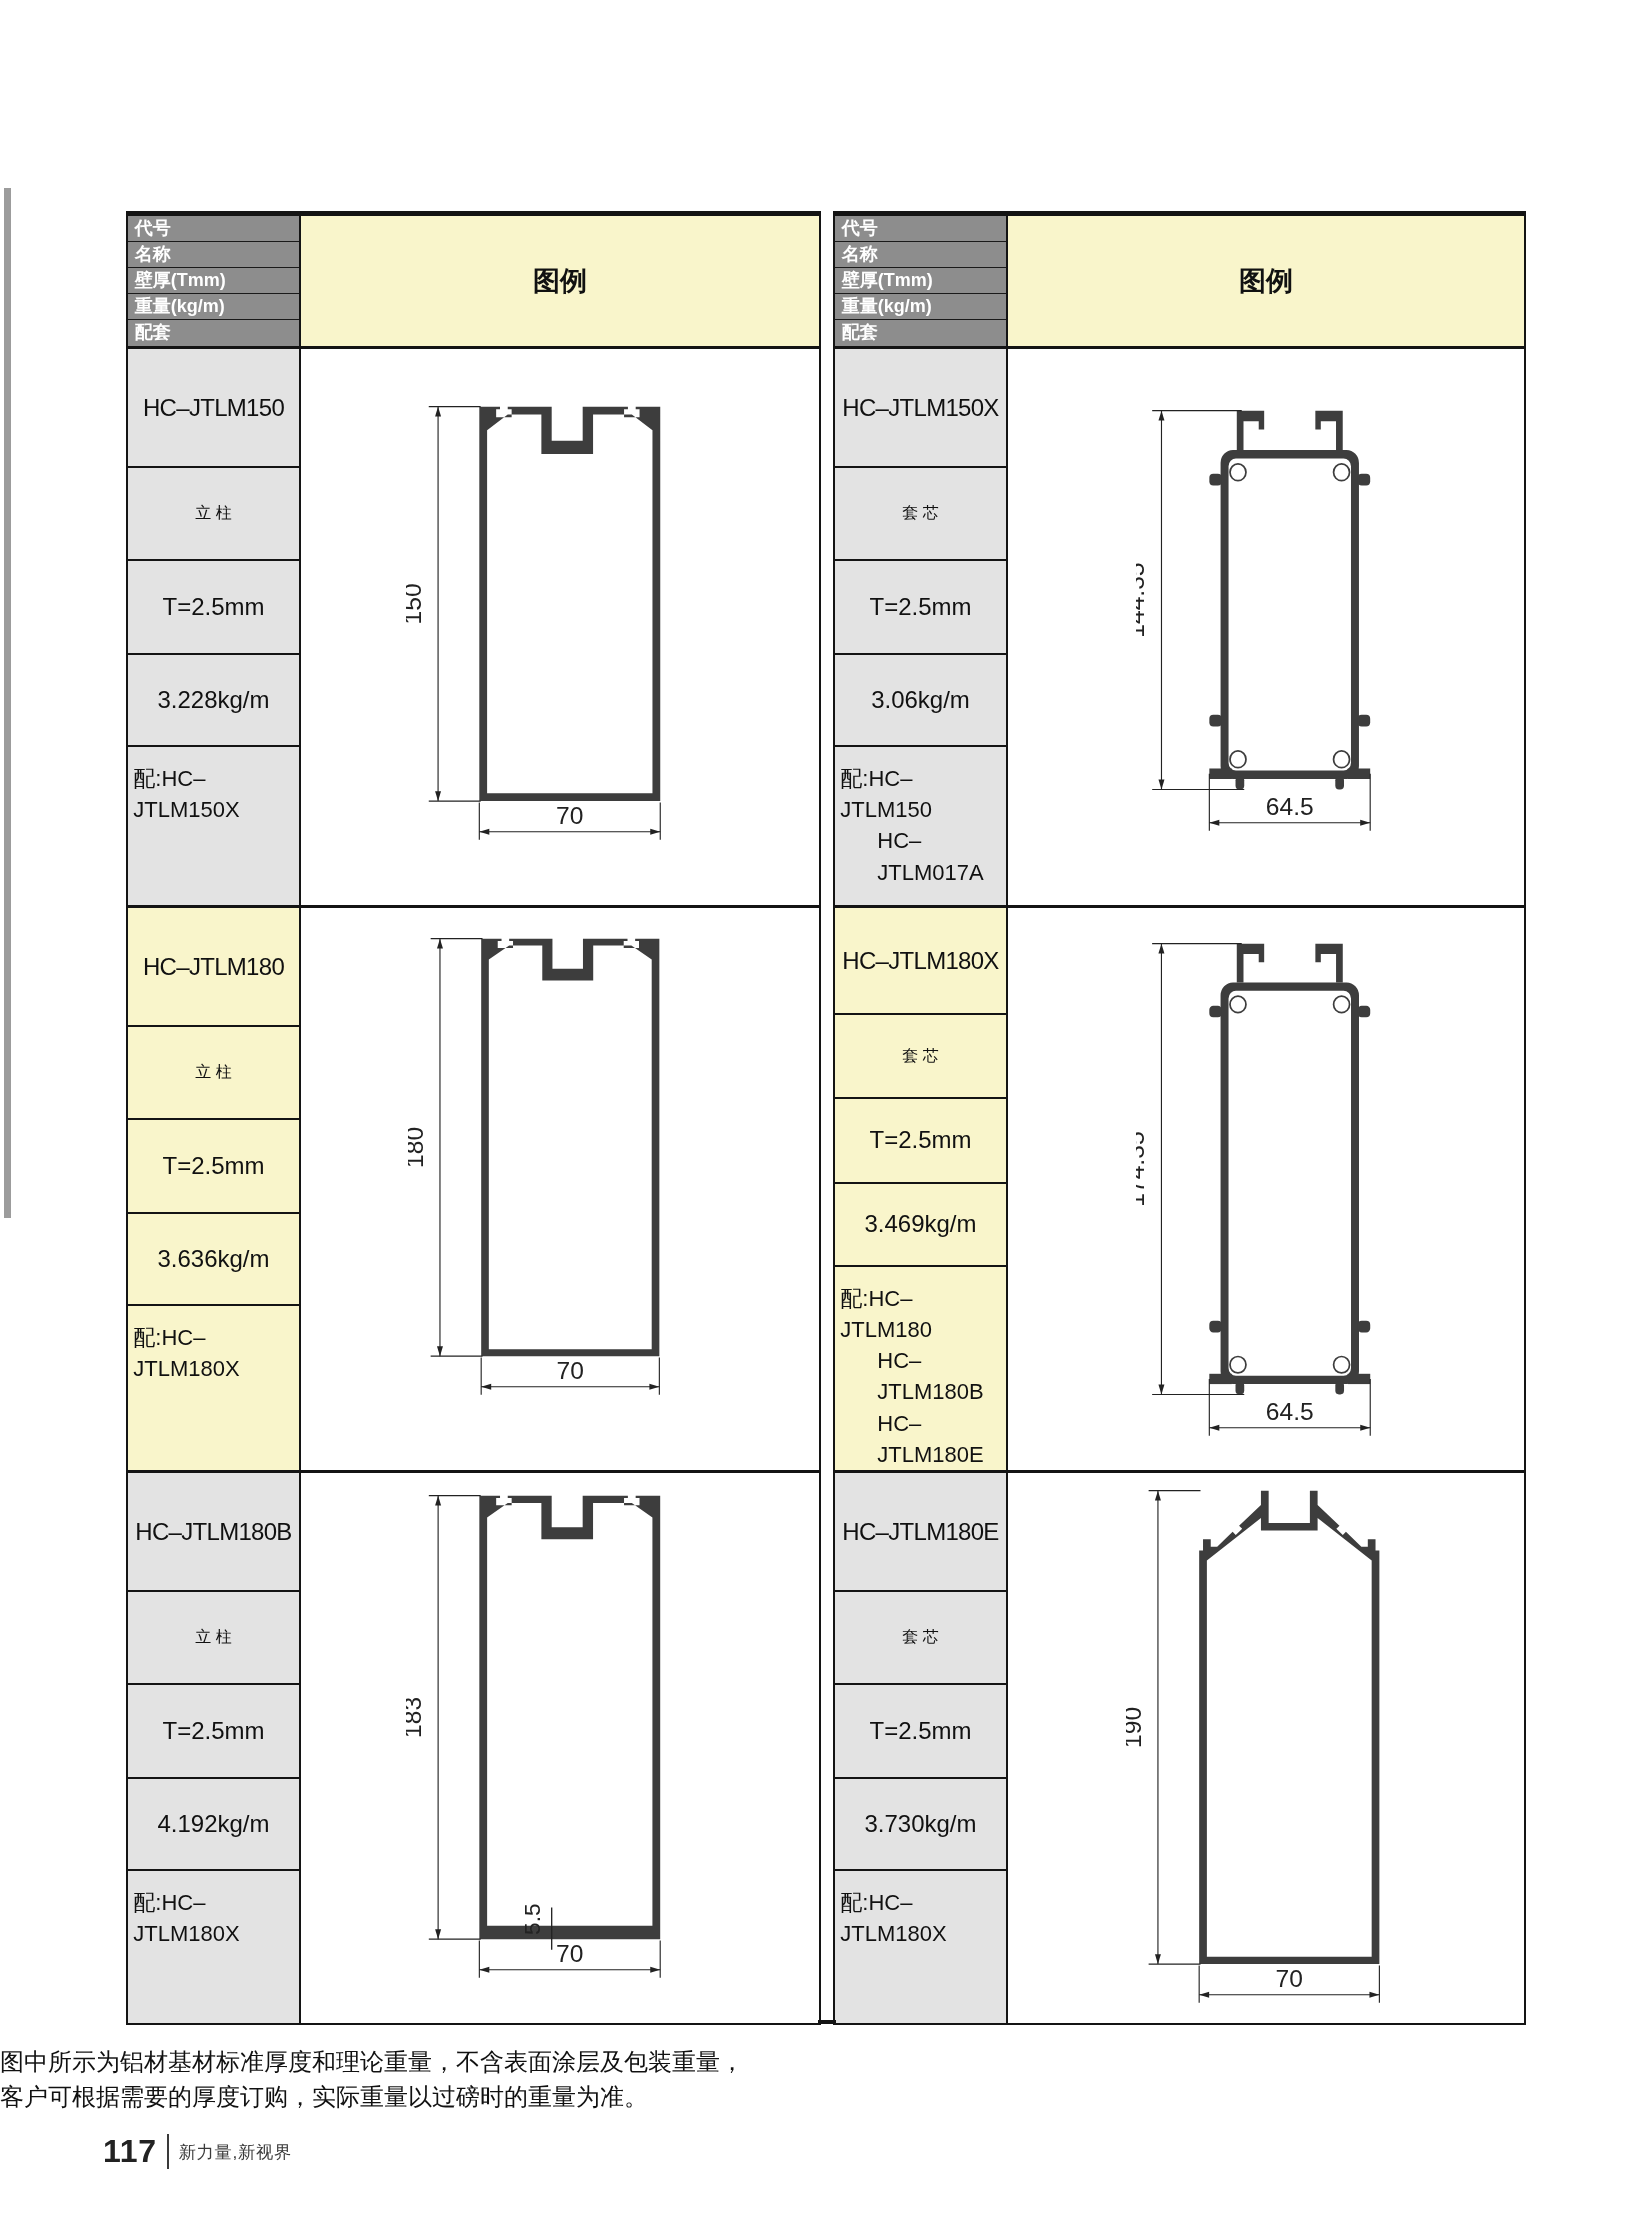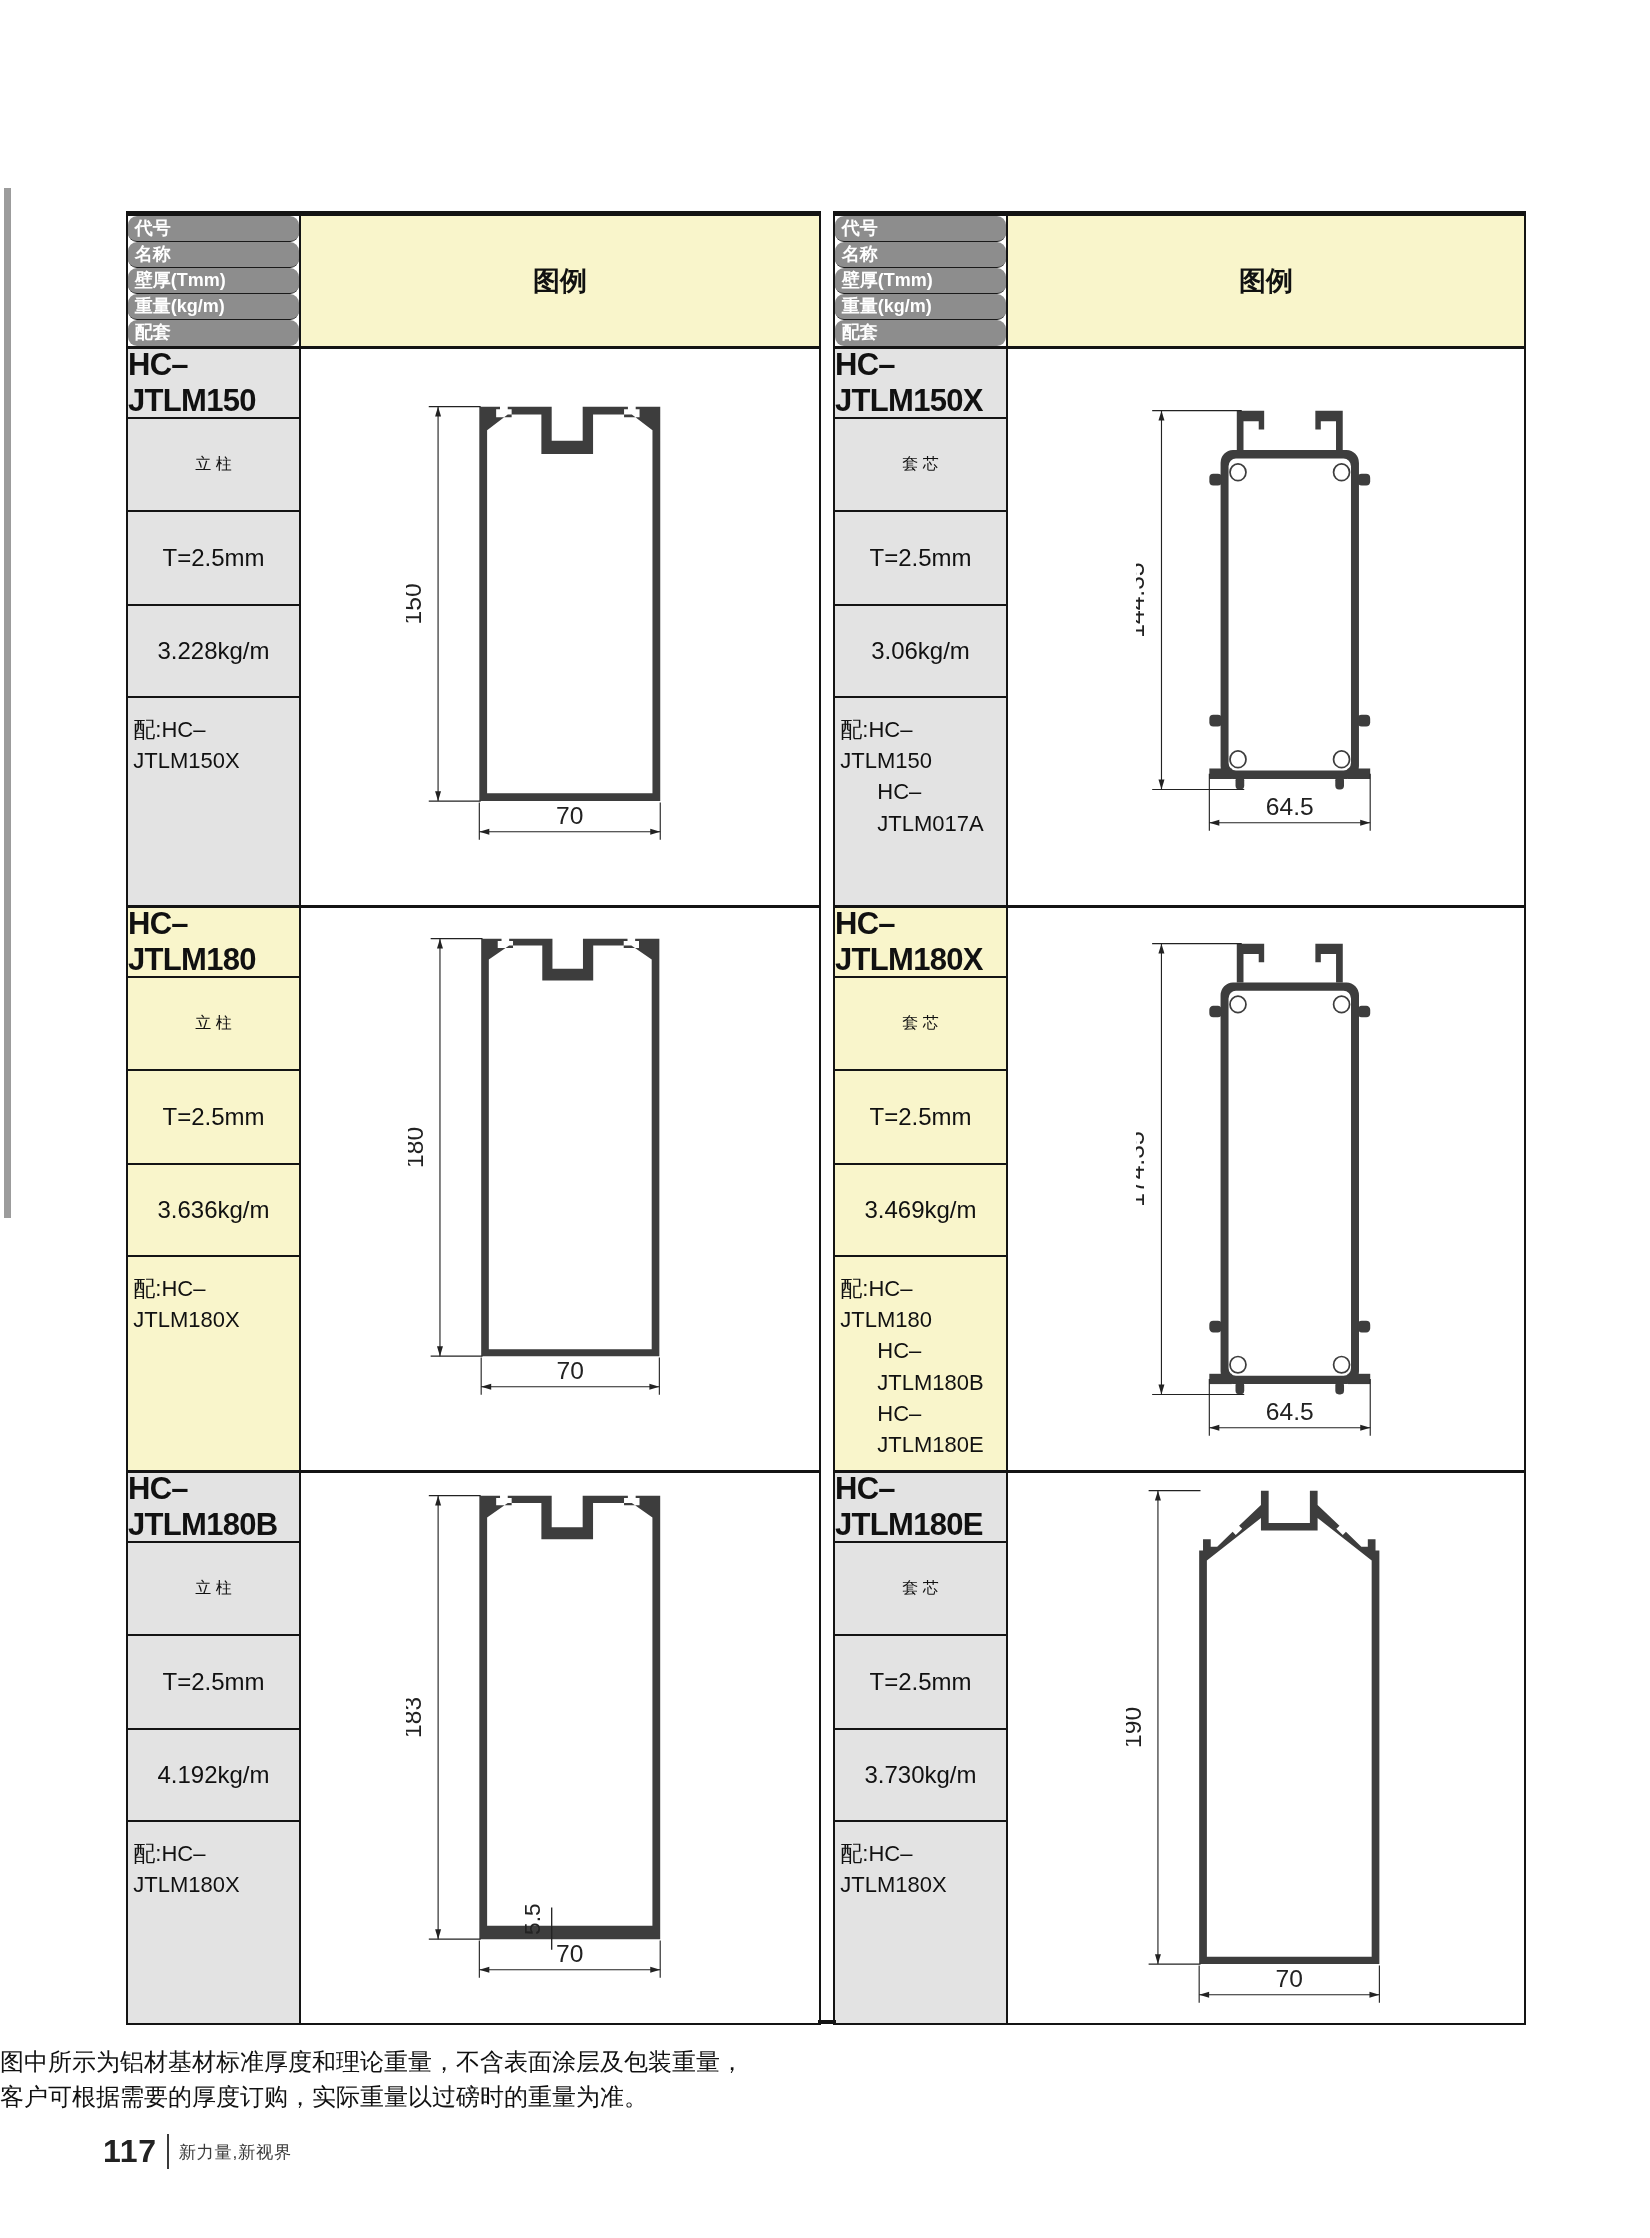--- a/index.html
+++ b/index.html
@@ -13,7 +13,7 @@
 
   .thead{display:flex;height:133px;border-bottom:3.3px solid #141414;box-sizing:border-box;}
   .hcol{width:173px;border-right:2px solid #141414;box-sizing:border-box;display:flex;flex-direction:column;}
-  .hrow{height:26px;box-sizing:border-box;background:#8d8d8d;border-bottom:1.3px solid #1a1a1a;color:#fff;font-weight:bold;font-size:18px;line-height:24px;padding-left:6.7px;border-radius:9px;}
+  .hrow{height:26px;box-sizing:border-box;background:#8d8d8d;border-bottom:1.3px solid #1a1a1a;color:#fff;font-weight:bold;font-size:18px;line-height:24px;padding-left:6.7px;}
   .hrow:last-child{border-bottom:none;}
   .legend-cell{flex:1;background:#f9f5cb;display:flex;align-items:center;justify-content:center;font-size:27px;font-weight:bold;color:#111;}
 

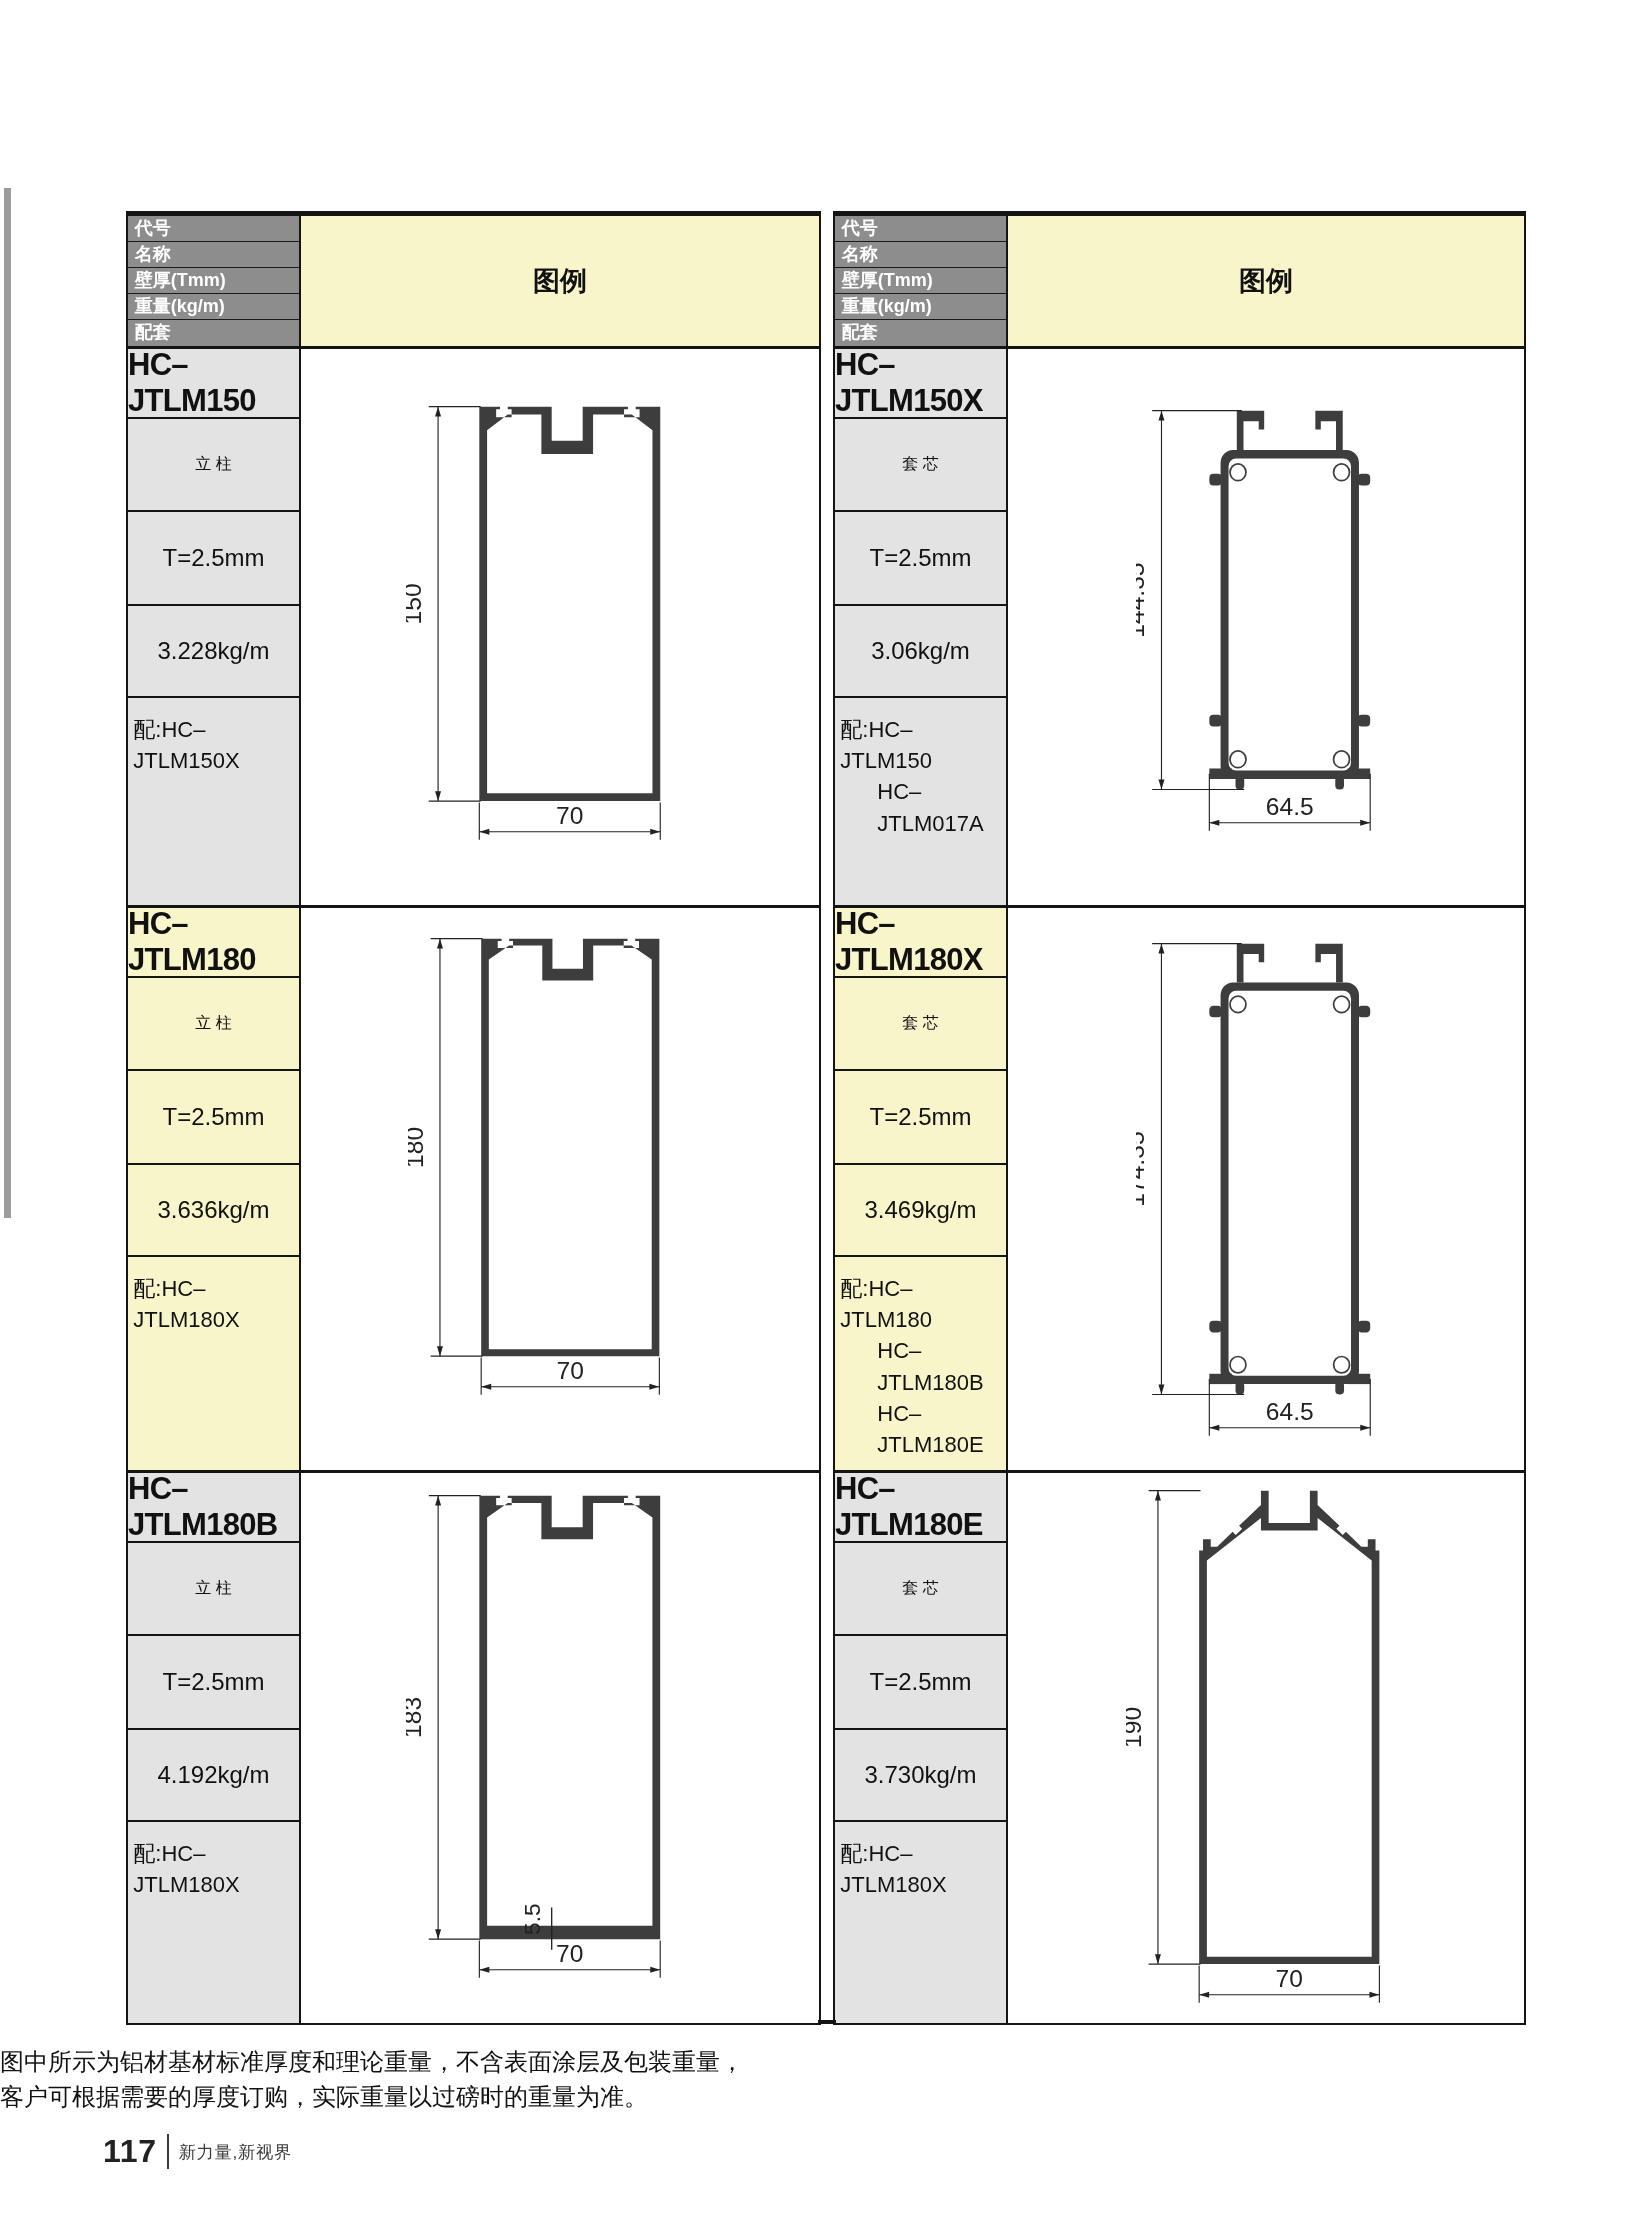--- a/index.html
+++ b/index.html
@@ -24,7 +24,7 @@
   .labels{width:173px;border-right:2px solid #141414;box-sizing:border-box;display:flex;flex-direction:column;}
   .lcell{box-sizing:border-box;border-bottom:2px solid #141414;background:#e3e3e3;display:flex;align-items:center;justify-content:center;color:#111;}
   .lcell.ylw{background:#f9f5cb;}
-  .lcell.code{height:70px;font-size:31px;font-weight:bold;letter-spacing:-0.7px;}
+  .lcell.code{height:119px;font-size:24px;font-weight:normal;letter-spacing:-0.7px;}
   .lcell.name{height:93px;font-size:16px;}
   .lcell.thick{height:94px;font-size:24px;}
   .lcell.weight{height:92px;font-size:24px;}

